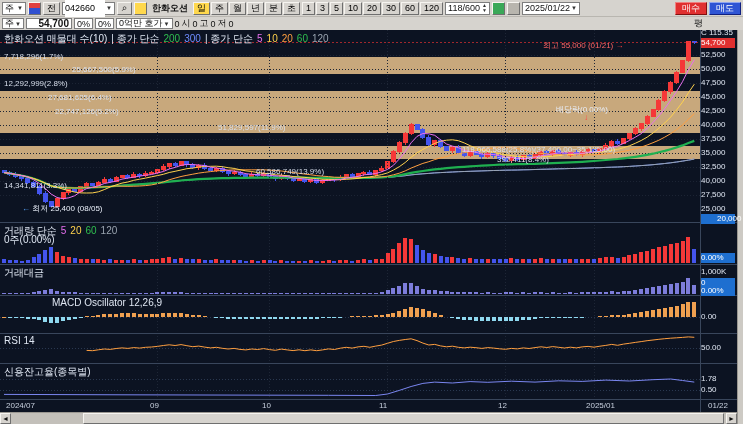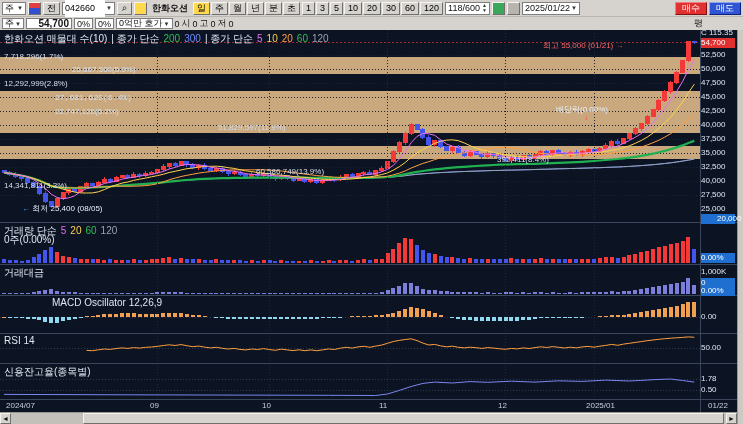--- a/index.html
+++ b/index.html
@@ -810,7 +810,7 @@
     <div class="plab" style="left: 4px; top: 52px;">7,718,296(1.7%)</div>
     <div class="plab" style="left: 72px; top: 65px;">25,667,500(5.9%)</div>
     <div class="plab" style="left: 4px; top: 79px;">12,292,999(2.8%)</div>
-    <div class="plab" style="left: 55px; top: 93px; font-family: Liberation Mono, monospace;">27,681,625(6.4%)</div>
+    <div class="plab" style="left: 48px; top: 93px;">27,681,625(6.4%)</div>
     <div class="plab" style="left: 55px; top: 107px;">22,747,126(5.2%)</div>
     <div class="plab" style="left: 218px; top: 123px;">51,829,597(11.9%)</div>
     <div class="plab" style="left: 497px; top: 155px;">392,411(8.4%)</div>

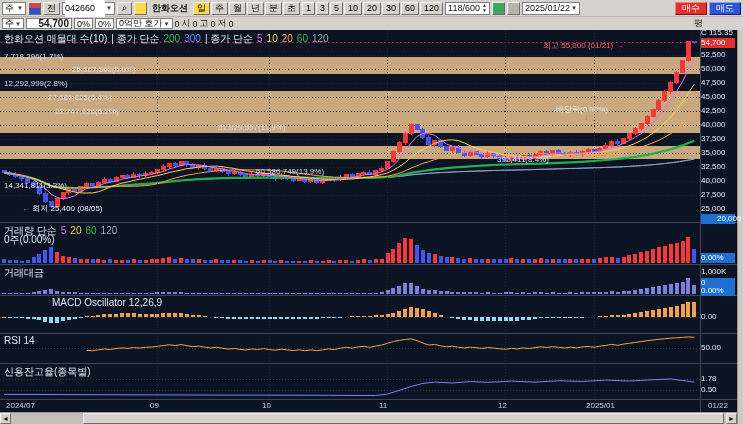--- a/index.html
+++ b/index.html
@@ -813,6 +813,7 @@
     <div class="plab" style="left: 48px; top: 93px;">27,681,625(6.4%)</div>
     <div class="plab" style="left: 55px; top: 107px;">22,747,126(5.2%)</div>
     <div class="plab" style="left: 218px; top: 123px;">51,829,597(11.9%)</div>
+    <div class="plab" style="left: 462px; top: 145px;">118,066,588(25.8%)(37,400.00~35,135.00)</div>
     <div class="plab" style="left: 497px; top: 155px;">392,411(8.4%)</div>
     <div class="plab" style="left: 256px; top: 167px;">60,586,749(13.9%)</div>
     <div class="plab" style="left: 4px; top: 181px;">14,341,811(3.3%)</div>

